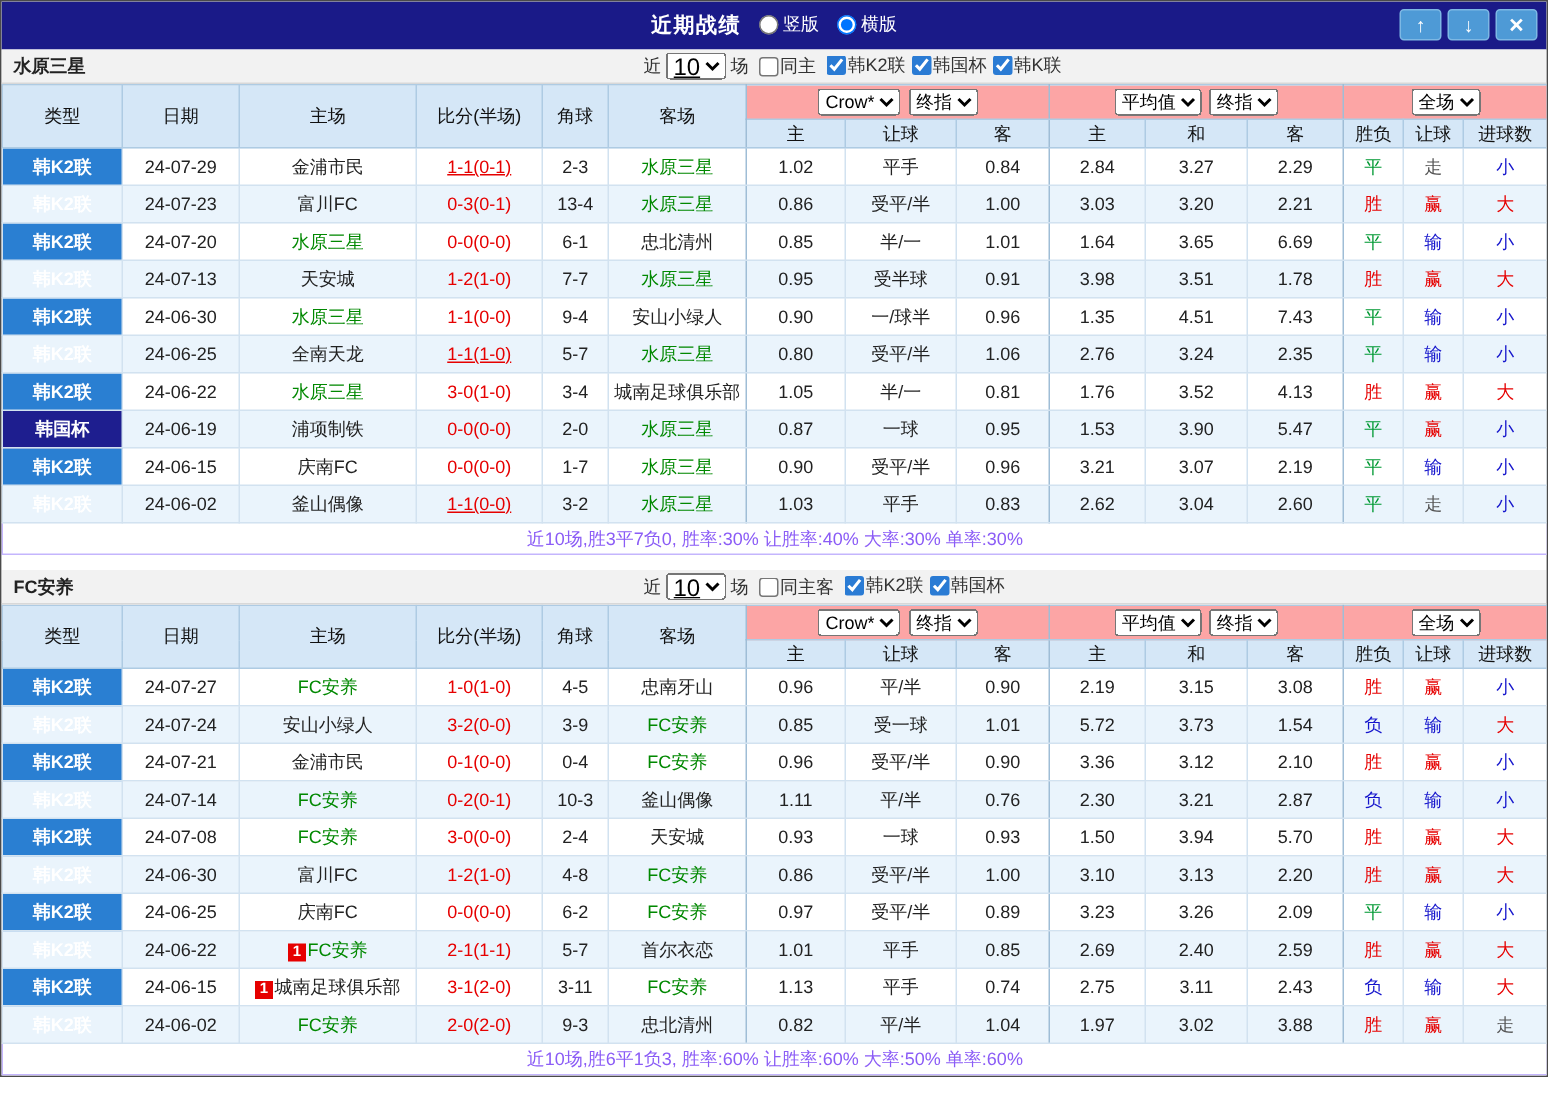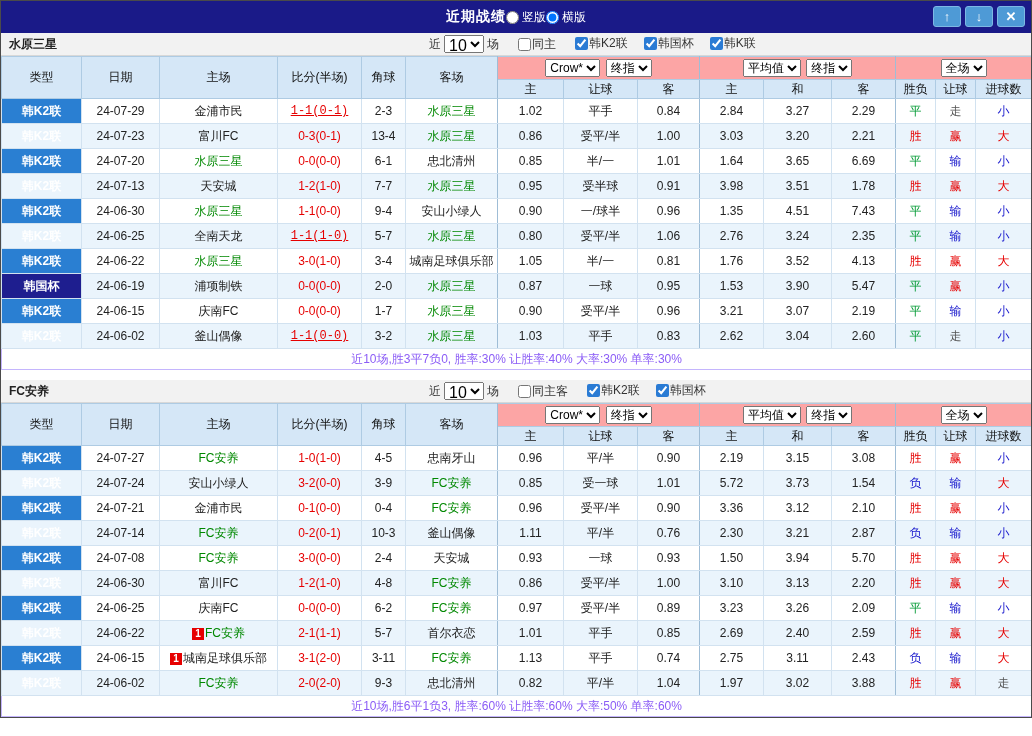--- a/index.html
+++ b/index.html
@@ -6,7 +6,7 @@
   body{margin:0;background:#fff;font-family:"Liberation Sans","DejaVu Sans",sans-serif;}
   .app{width:1032px;border:1px solid #4a4a4a;background:#fff;overflow:hidden;}
   .titlebar{height:32px;background:#1a1a88;display:flex;align-items:center;position:relative;color:#fff;}
-  .tb-center{flex:1;display:flex;justify-content:center;align-items:flex-end;}
+  .tb-center{flex:1;display:flex;justify-content:center;align-items:flex-start;gap:12px;}
   .tb-title{font-size:14px;font-weight:bold;letter-spacing:1px;}
   .layout-radio{display:inline-flex;align-items:center;gap:3px;font-size:12px;cursor:pointer;}
   .layout-radio input{width:13px;height:13px;margin:0;}

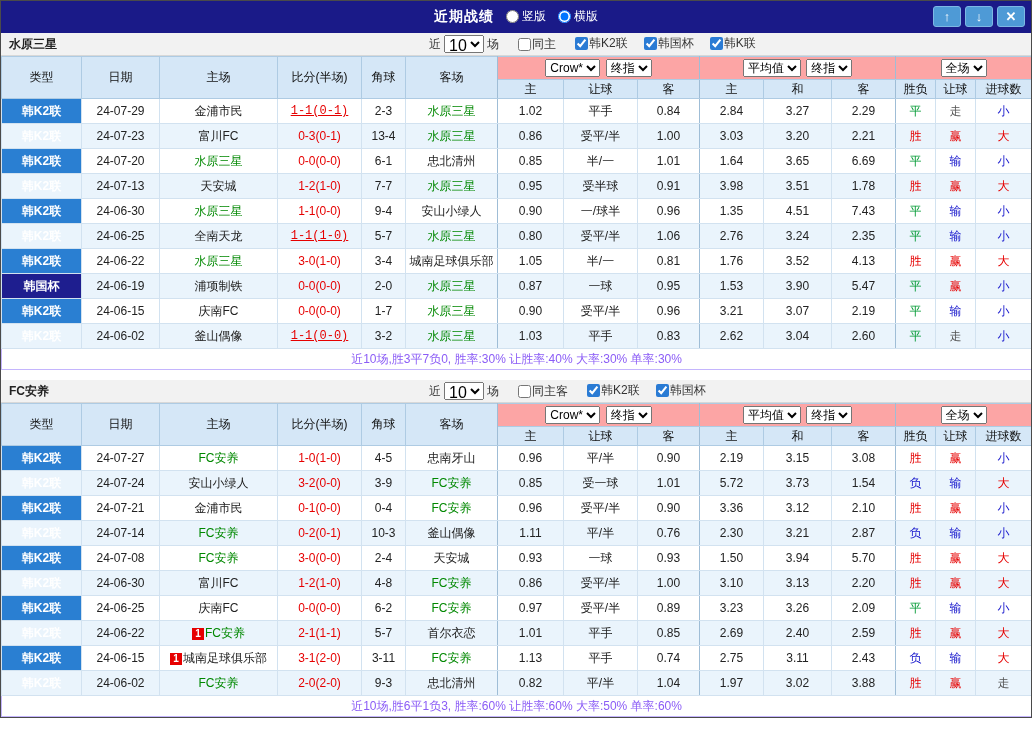--- a/index.html
+++ b/index.html
@@ -18,7 +18,7 @@
   .team-name{font-weight:bold;color:#222;padding-left:8px;}
   .filter{position:absolute;left:428px;display:flex;align-items:center;gap:3px;color:#333;white-space:nowrap;}
   .filter select{font-size:16px;height:18px;text-decoration:underline;}
-  .chk{display:inline-flex;align-items:center;gap:1px;margin-left:16px;cursor:pointer;}
+  .chk{display:inline-flex;align-items:center;gap:1px;margin-left:4px;cursor:pointer;}
   .chk input{width:13px;height:13px;margin:0;accent-color:#2a7bd4;}
   table{border-collapse:collapse;table-layout:fixed;width:1030px;}
   th{background:#d5e7f7;border:1px solid #aecbe3;font-size:12px;font-weight:normal;color:#111;padding:0;height:19px;}

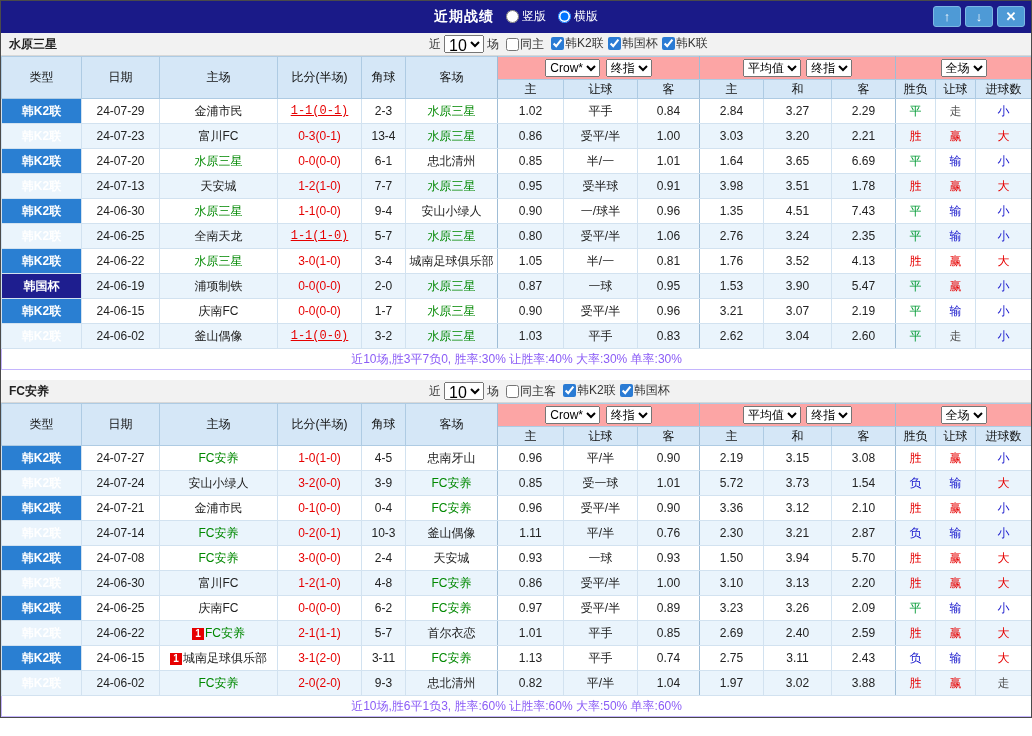--- a/index.html
+++ b/index.html
@@ -30,7 +30,7 @@
   td.type{background:#2a7fd2;color:#fff;font-weight:bold;}
   td.type.cup{background:#1e1e8f;}
   td.score{color:#e60000;}
-  td.score.link{text-decoration:underline;cursor:pointer;font-family:Liberation Mono, monospace;}
+  td.score.link{text-decoration:underline;cursor:pointer;}
   .focus-team{color:#008800;}
   .badge{display:inline-block;width:12px;height:12px;line-height:12px;background:#e60000;color:#fff;
          font-size:10px;font-weight:bold;margin-right:1px;}

